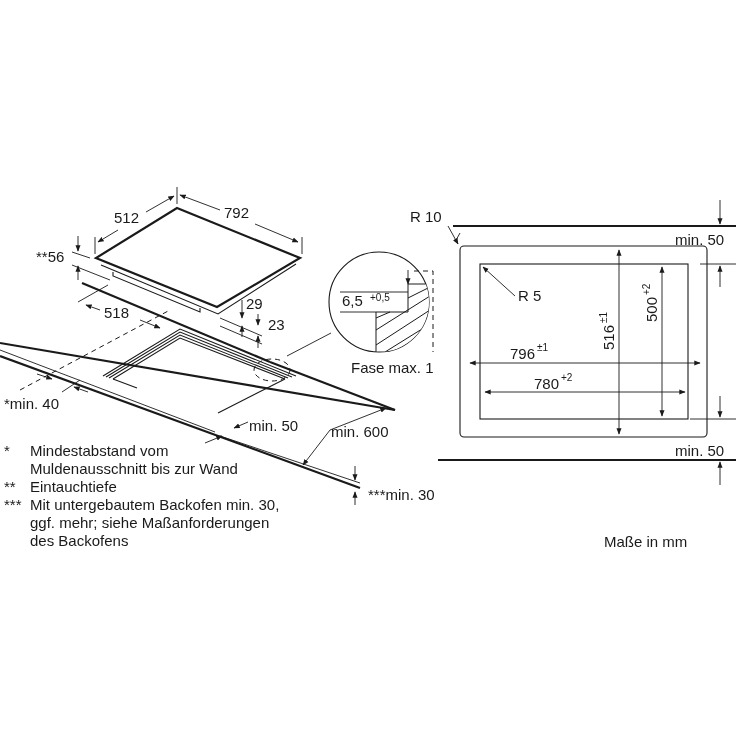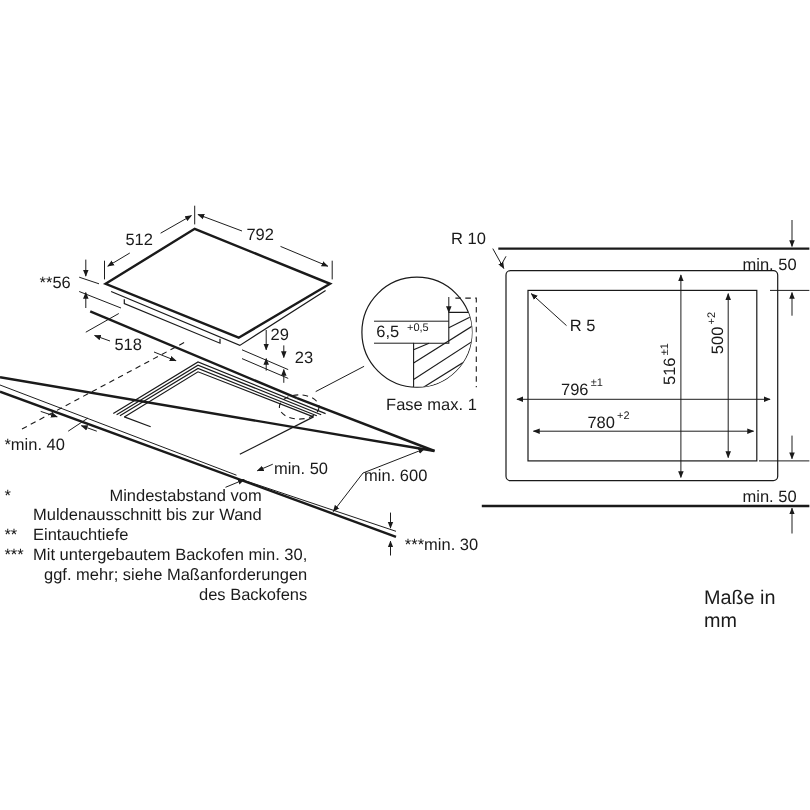--- a/index.html
+++ b/index.html
@@ -15,7 +15,7 @@
   .legend { position: absolute; left: 4px; top: 442px; font-size: 15px; line-height: 18px; }
   .legend .row { display: flex; }
   .legend .mk { width: 26px; flex: none; }
-  .legend .tx { white-space: pre; text-align: right; }
+  .legend .tx { white-space: pre; }
   .units { position: absolute; left: 640px; top: 533px; font-size: 18px; }
 </style>
 </head>

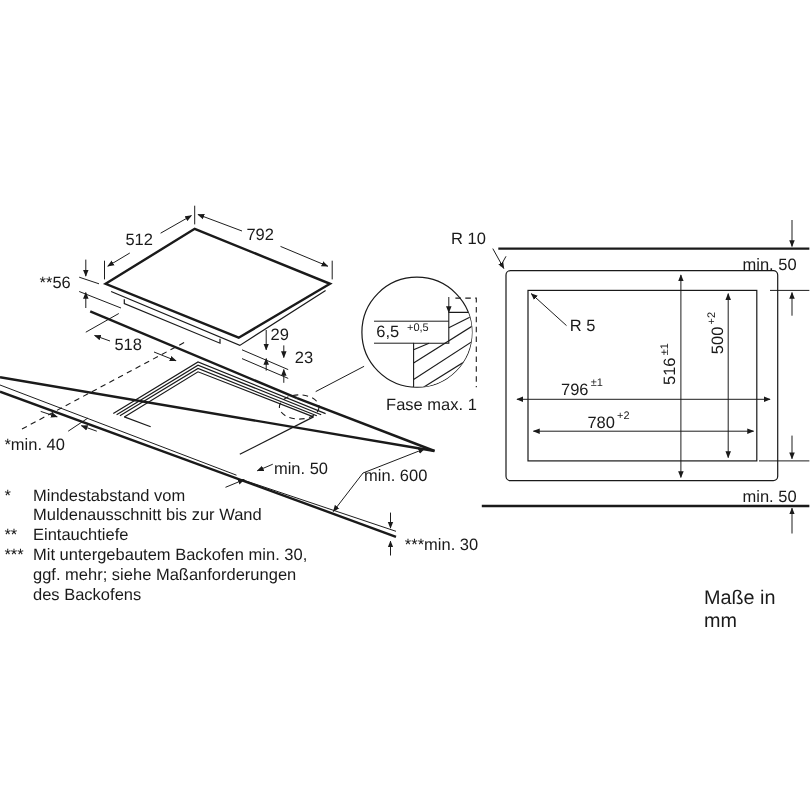--- a/index.html
+++ b/index.html
@@ -16,7 +16,7 @@
   .legend .row { display: flex; }
   .legend .mk { width: 26px; flex: none; }
   .legend .tx { white-space: pre; }
-  .units { position: absolute; left: 640px; top: 533px; font-size: 18px; }
+  .units { position: absolute; left: 604px; top: 533px; font-size: 15px; }
 </style>
 </head>
 <body>

